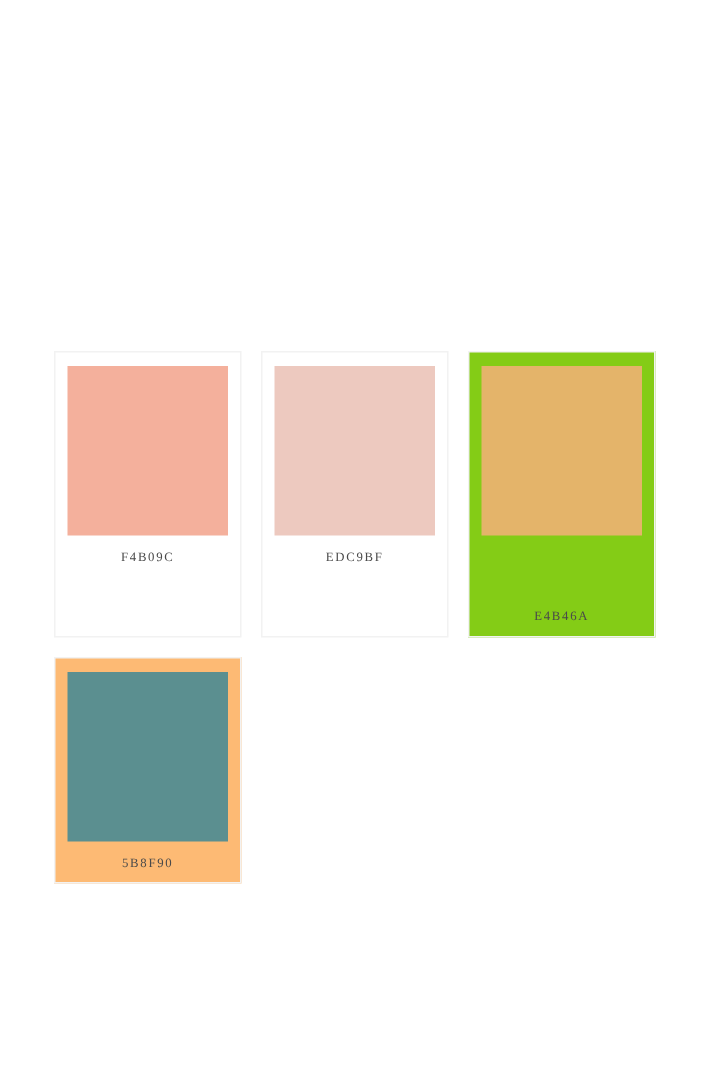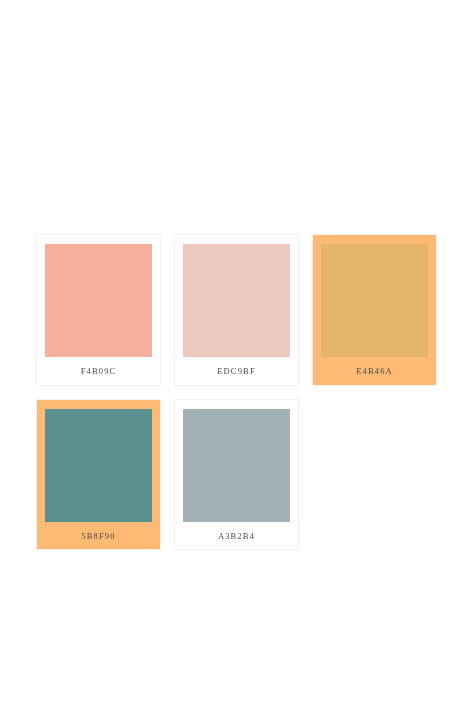--- a/index.html
+++ b/index.html
@@ -78,7 +78,7 @@
       <span class="swatch-label" style="color: rgb(74, 74, 74); text-align: center;">EDC9BF</span>
     </div>
 
-    <div class="swatch-card" style="background: #fdba74; border-color: rgb(242, 242, 242);">
+    <div class="swatch-card" style="background: #84cc16; border-color: rgb(242, 242, 242); gap: 39px;">
       <span class="swatch-chip" style="background:#E4B46A;"></span>
       <span class="swatch-label" style="color: rgb(74, 74, 74);">E4B46A</span>
     </div>

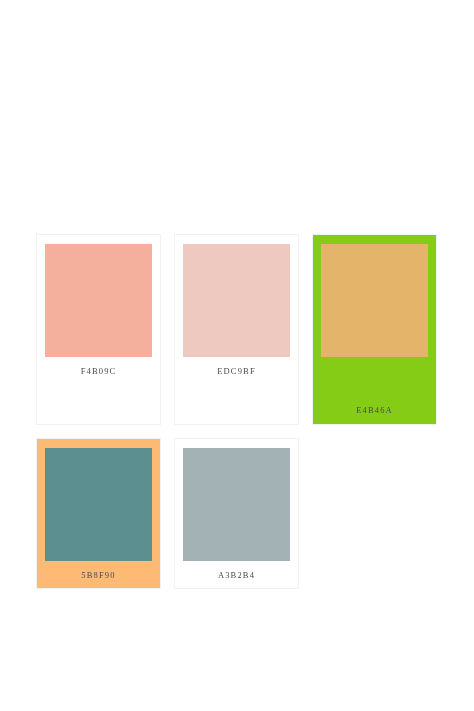--- a/index.html
+++ b/index.html
@@ -89,10 +89,6 @@
     </div>
 
 
-    <div class="swatch-card" style="background: rgb(255, 255, 255); border-color: rgb(242, 242, 242);">
-      <span class="swatch-chip" style="background:#A3B2B4;"></span>
-      <span class="swatch-label" style="color: rgb(74, 74, 74);">A3B2B4</span>
-    </div>
 
   </div>
 </div>

